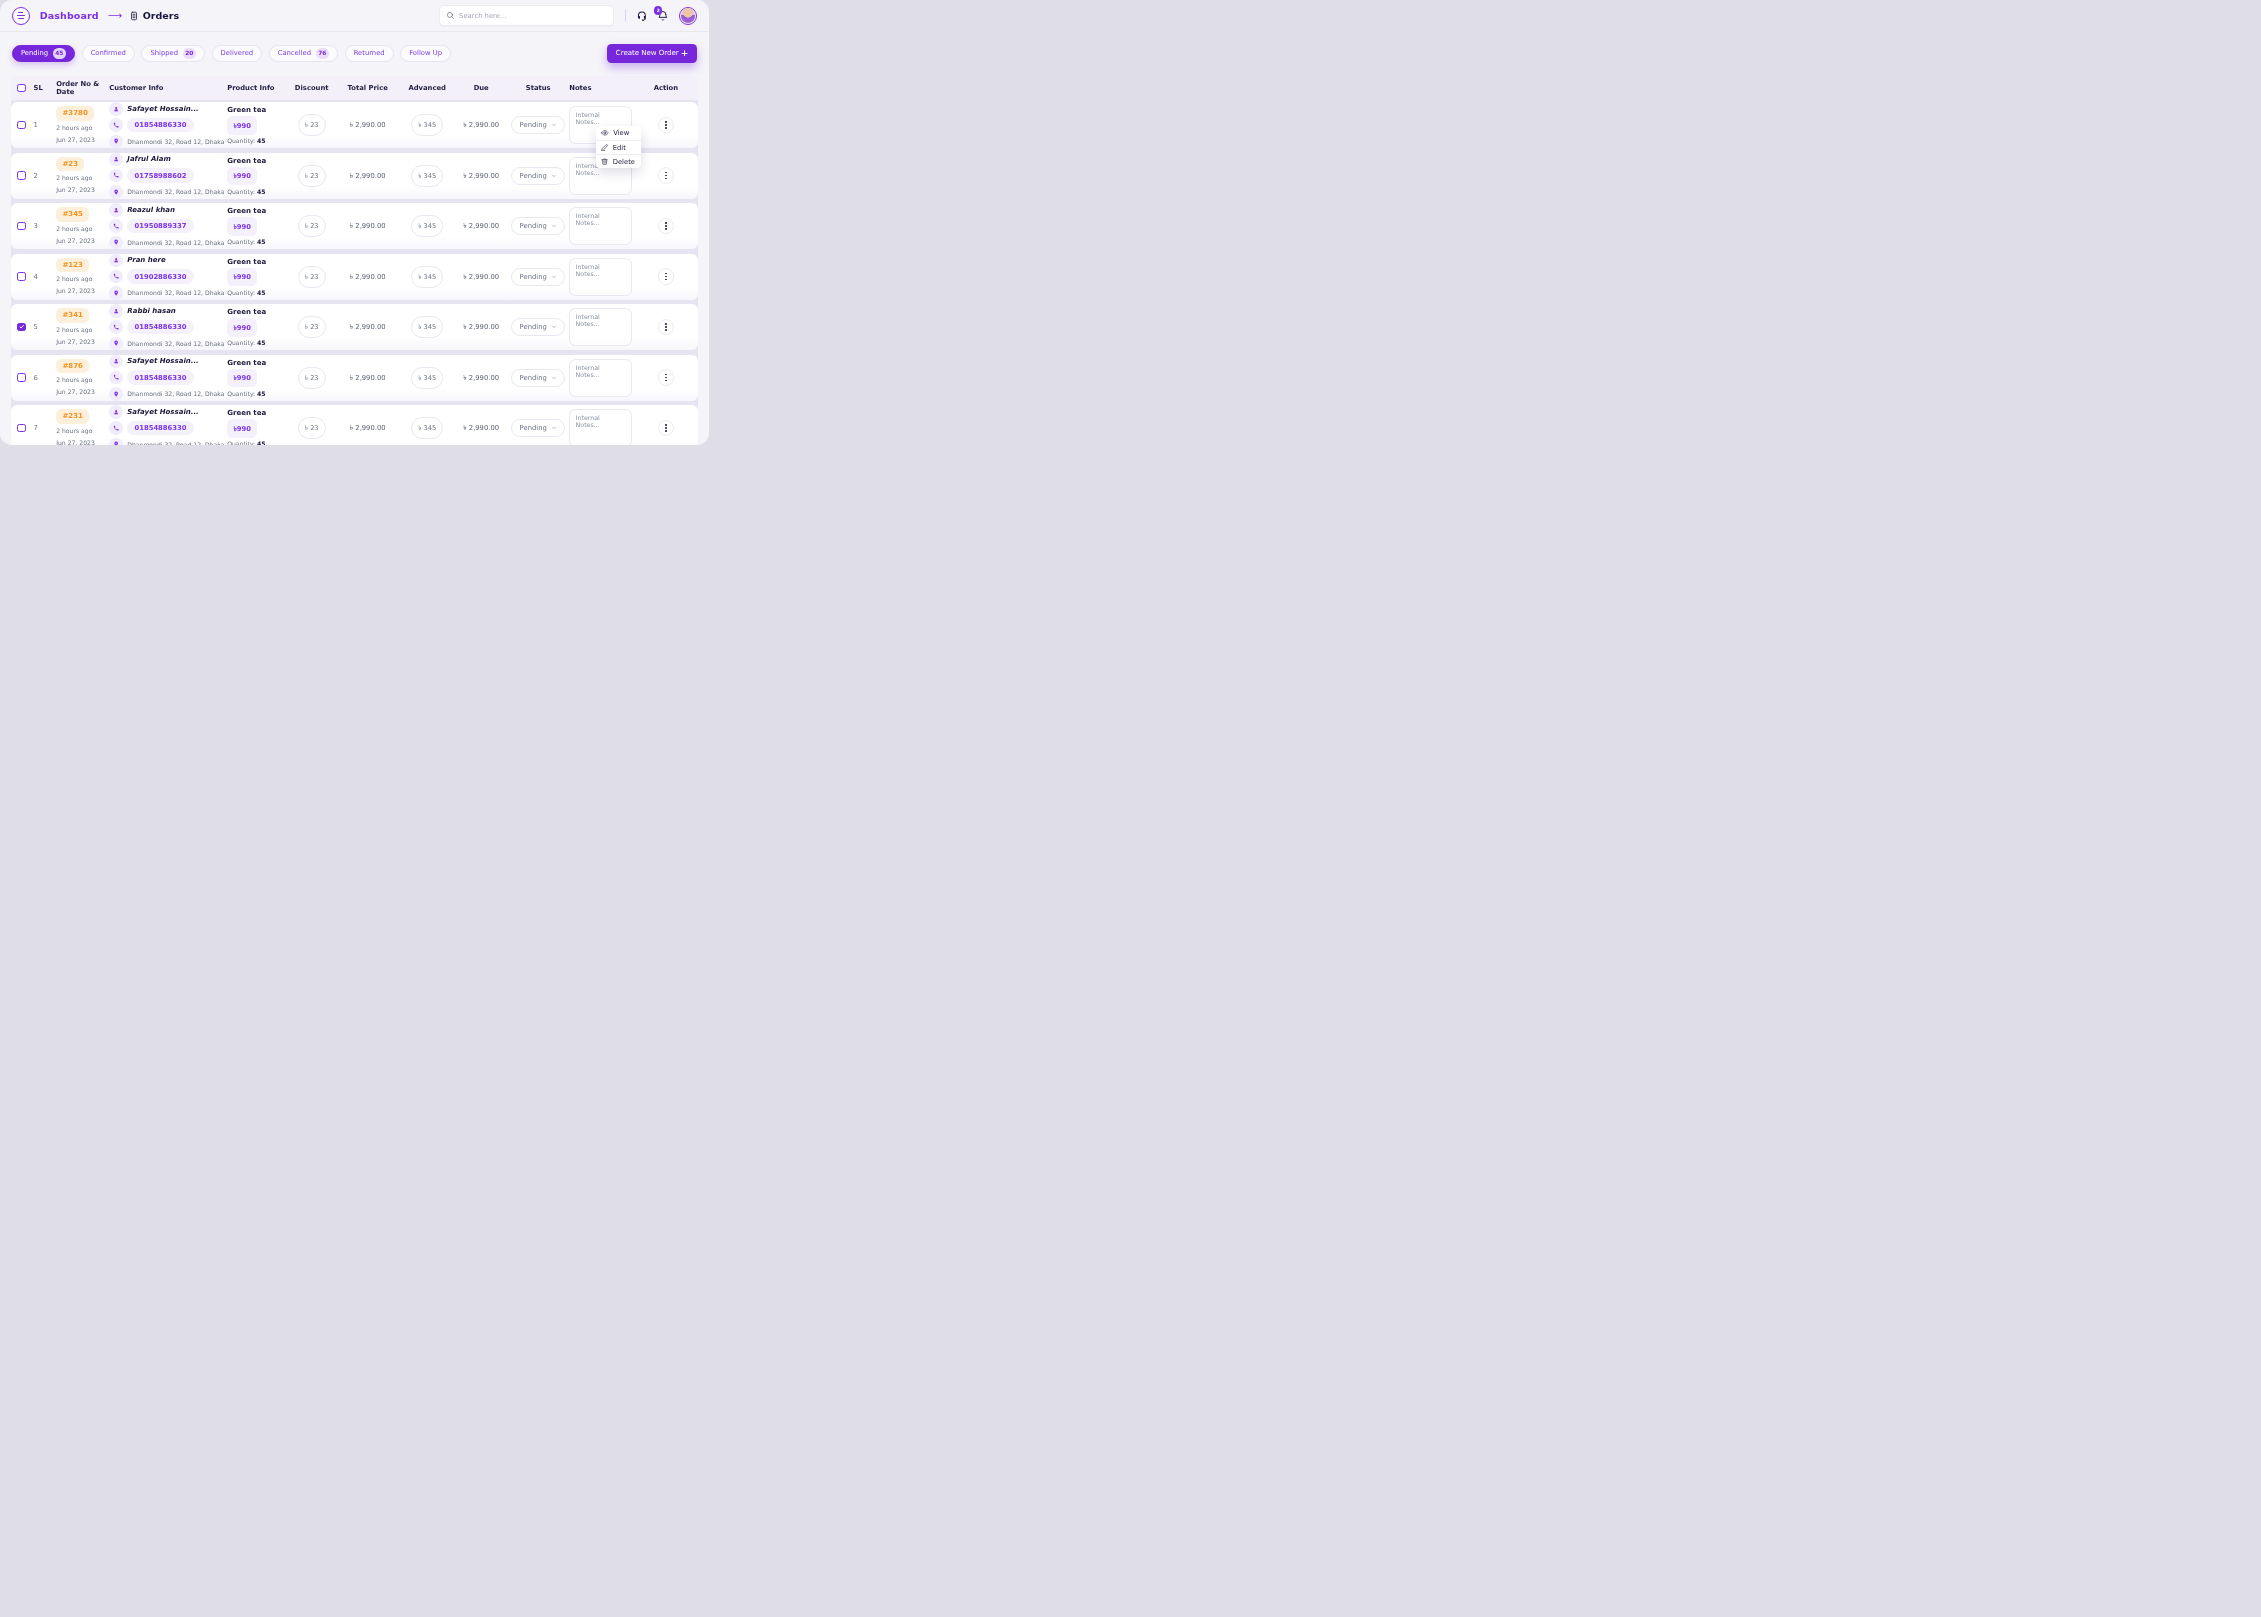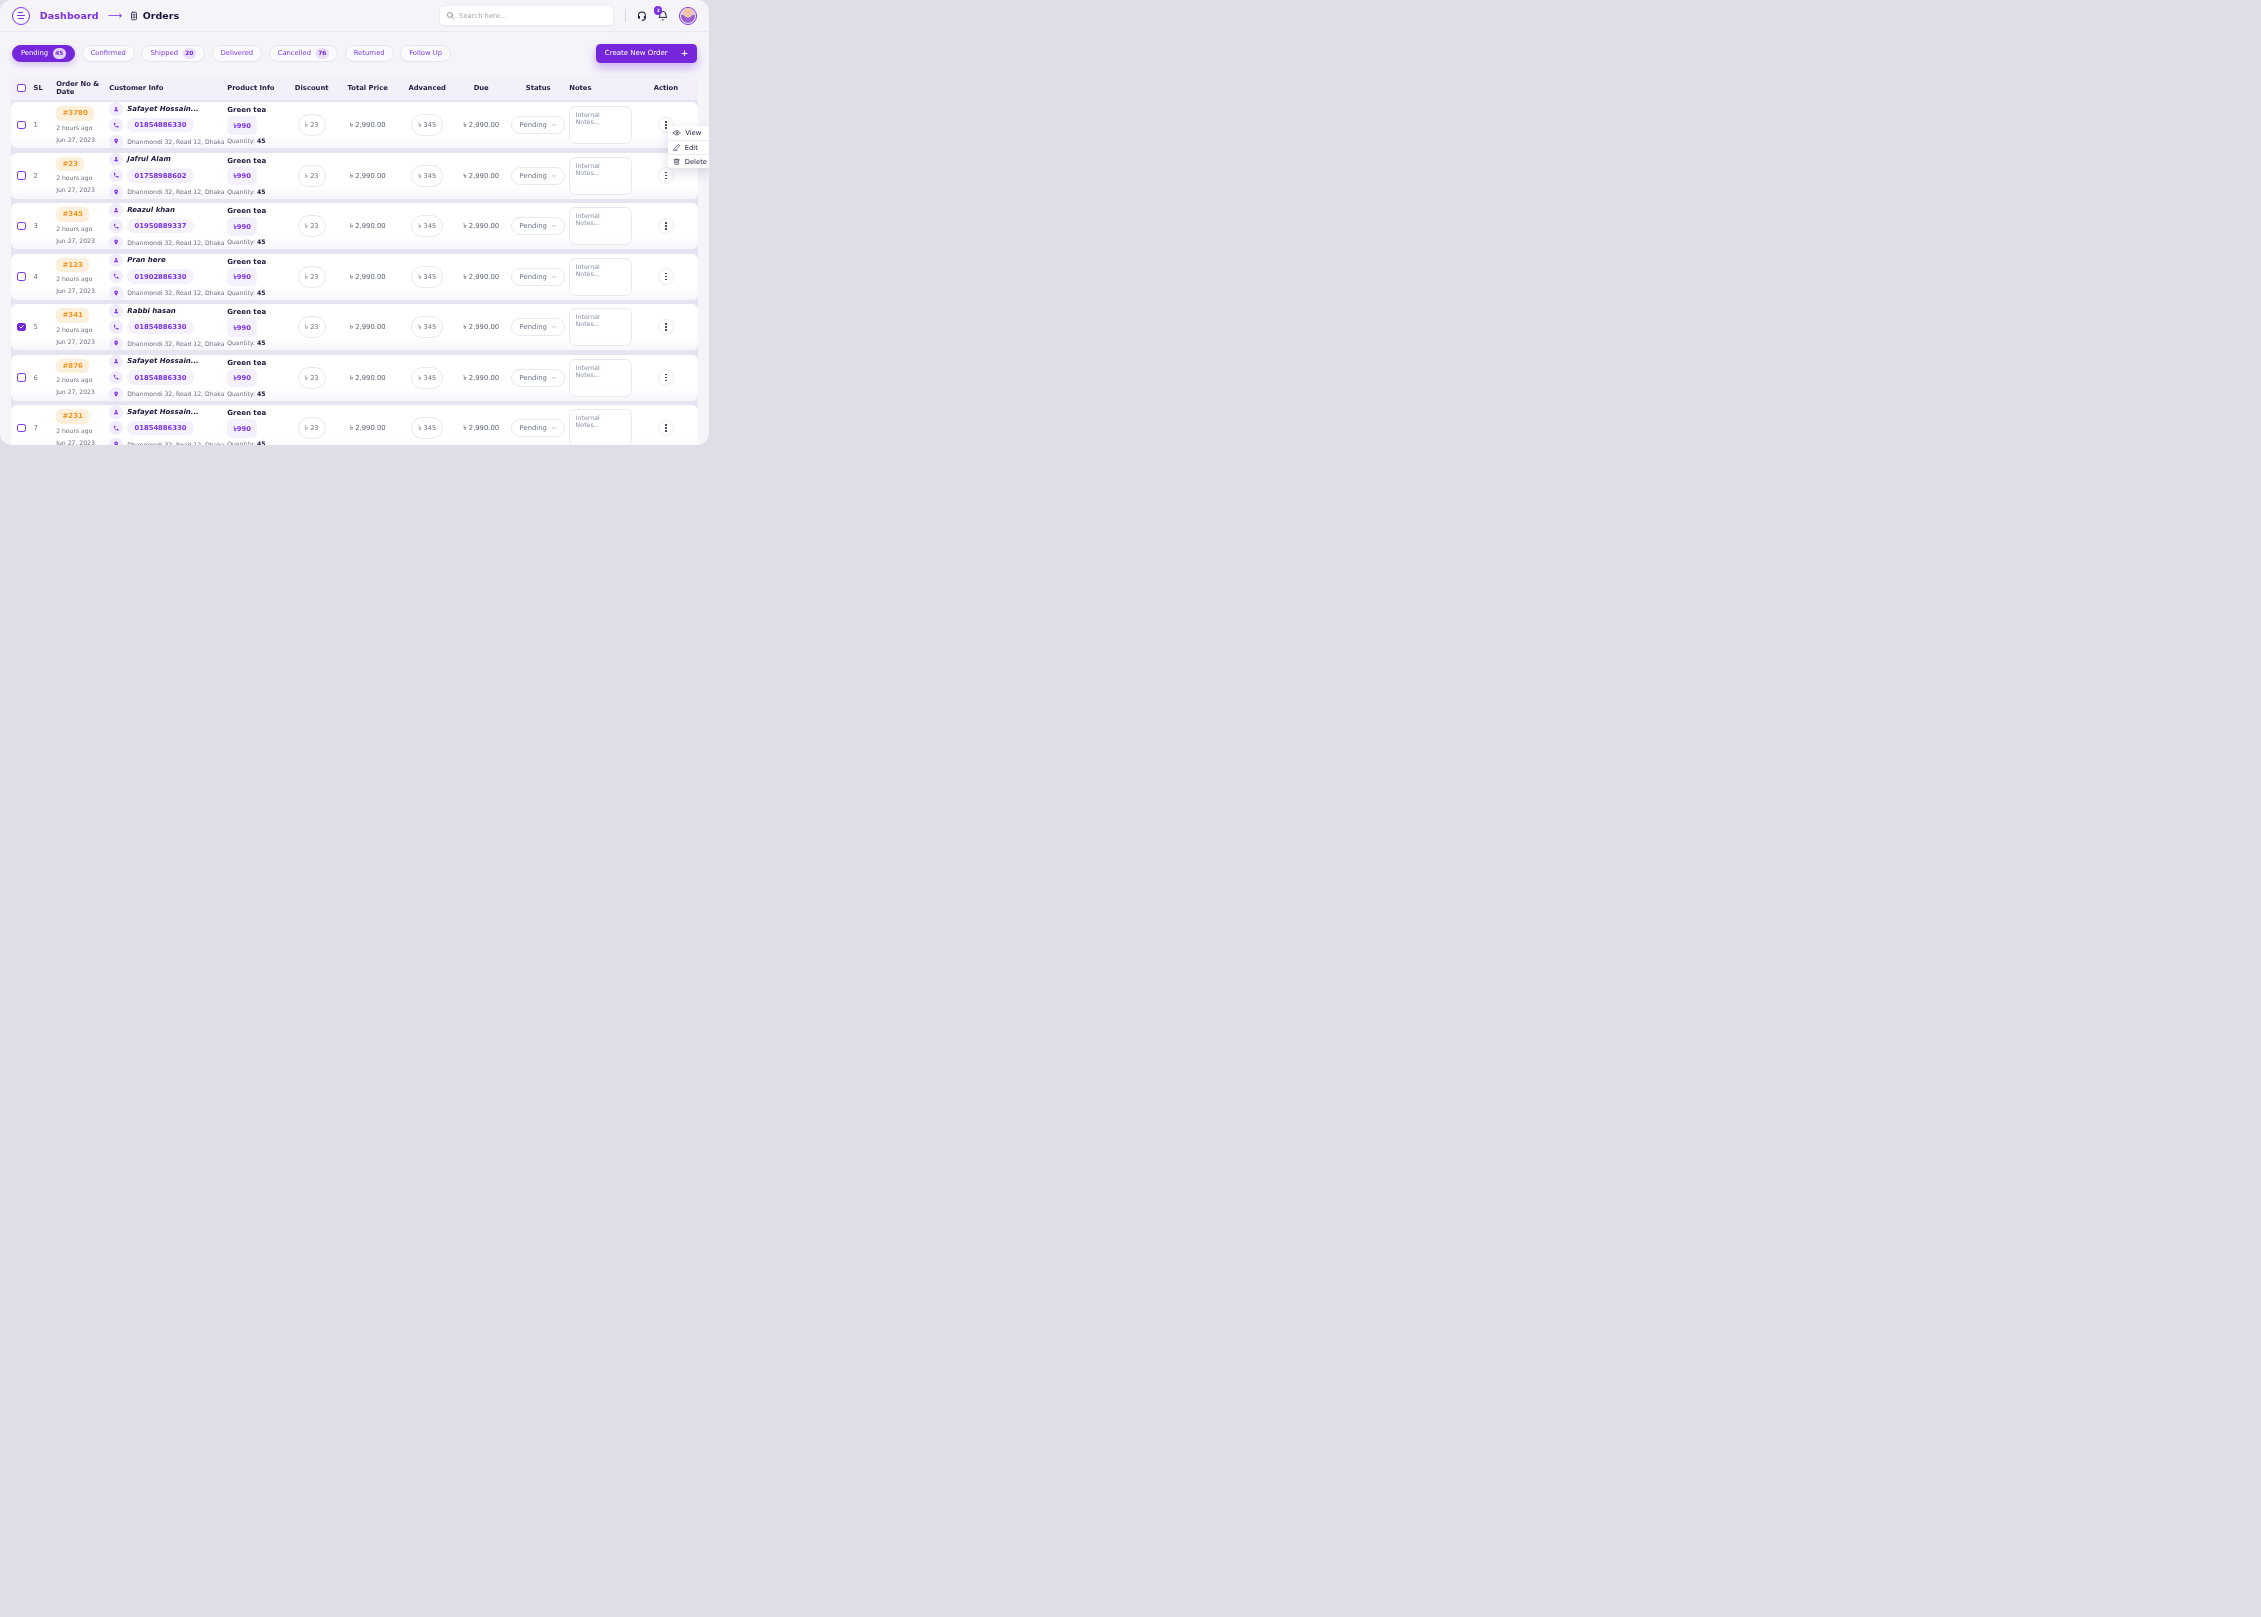--- a/index.html
+++ b/index.html
@@ -34,7 +34,7 @@
   .tab .tab-badge { min-width:11.8px; height:11.8px; padding:0 2.7px; border-radius:452px; background:#E9DDFA; color:#7627DB; font-size:5.9px; font-weight:700; display:flex; align-items:center; justify-content:center; }
   .tab.active { background:#7627DB; border-color:#7627DB; color:#fff; font-weight:500; box-shadow:0 2.7px 6.3px rgba(118,39,219,.25); }
   .tab.active .tab-badge { background:#E4D6FA; }
-  .create-btn { margin-left:auto; height:19.4px; padding:0 9px; border-radius:4.5px; background:#7627DB; color:#fff; font-size:7px; display:flex; align-items:center; gap:13px; cursor:pointer; box-shadow:0 4.5px 10px rgba(118,39,219,.35);text-align:right; }
+  .create-btn { margin-left:auto; height:19.4px; padding:0 9px; border-radius:4.5px; background:#7627DB; color:#fff; font-size:7px; display:flex; align-items:center; gap:2px; cursor:pointer; box-shadow:0 4.5px 10px rgba(118,39,219,.35);text-align:right; }
   .create-btn .plus { font-size:9px; font-weight:600; line-height:1; }
 
   

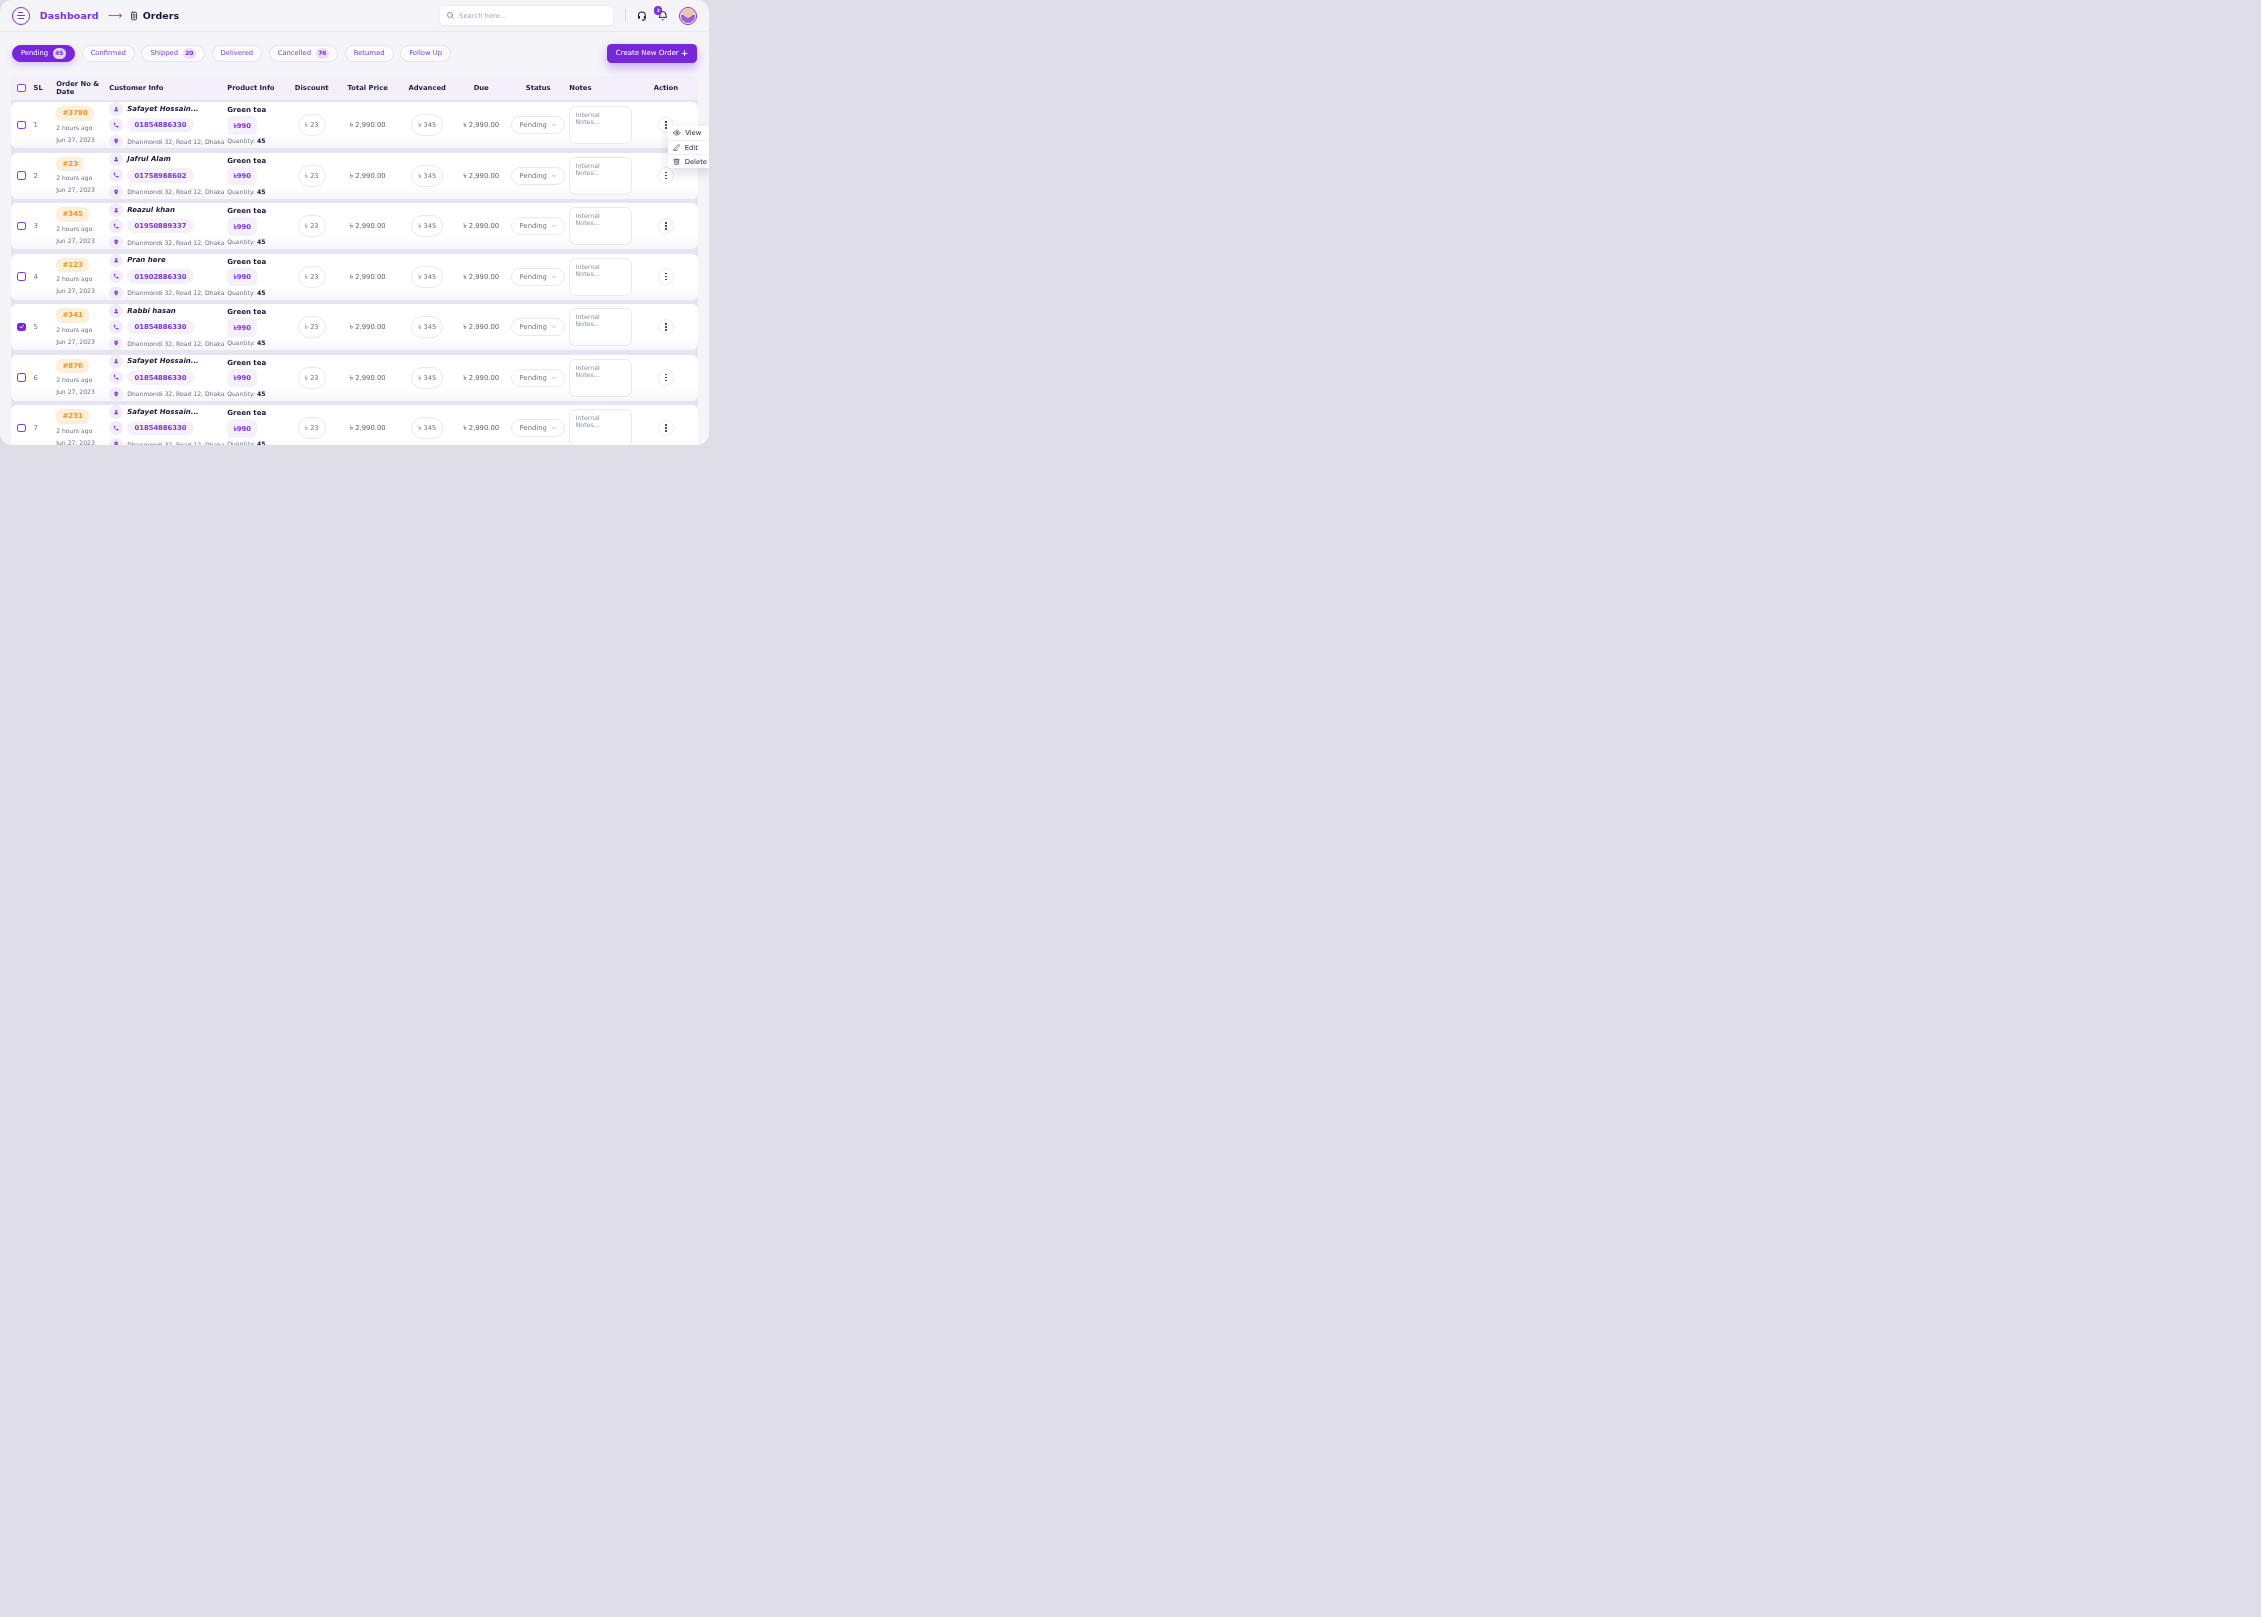--- a/index.html
+++ b/index.html
@@ -76,7 +76,7 @@
   .kebab i { width:1.6px; height:1.6px; border-radius:50%; background:#2B2A4A; }
 
   
-  .ctx { position:absolute; left:668px; top:126px; width:45px; background:#fff; border-radius:4.1px; box-shadow:0 4.5px 11.8px rgba(30,22,70,.14); z-index:50; overflow:hidden; }
+  .ctx { position:absolute; left:596px; top:126px; width:45px; background:#fff; border-radius:4.1px; box-shadow:0 4.5px 11.8px rgba(30,22,70,.14); z-index:50; overflow:hidden; }
   .ctx-item { display:flex; align-items:center; gap:4.1px; padding:3.2px 5.4px; height:14px; color:#1F1C3D; font-size:6.8px; cursor:pointer; }
   .ctx-item + .ctx-item { border-top:0.5px solid #EFEDF4; }
 </style>

